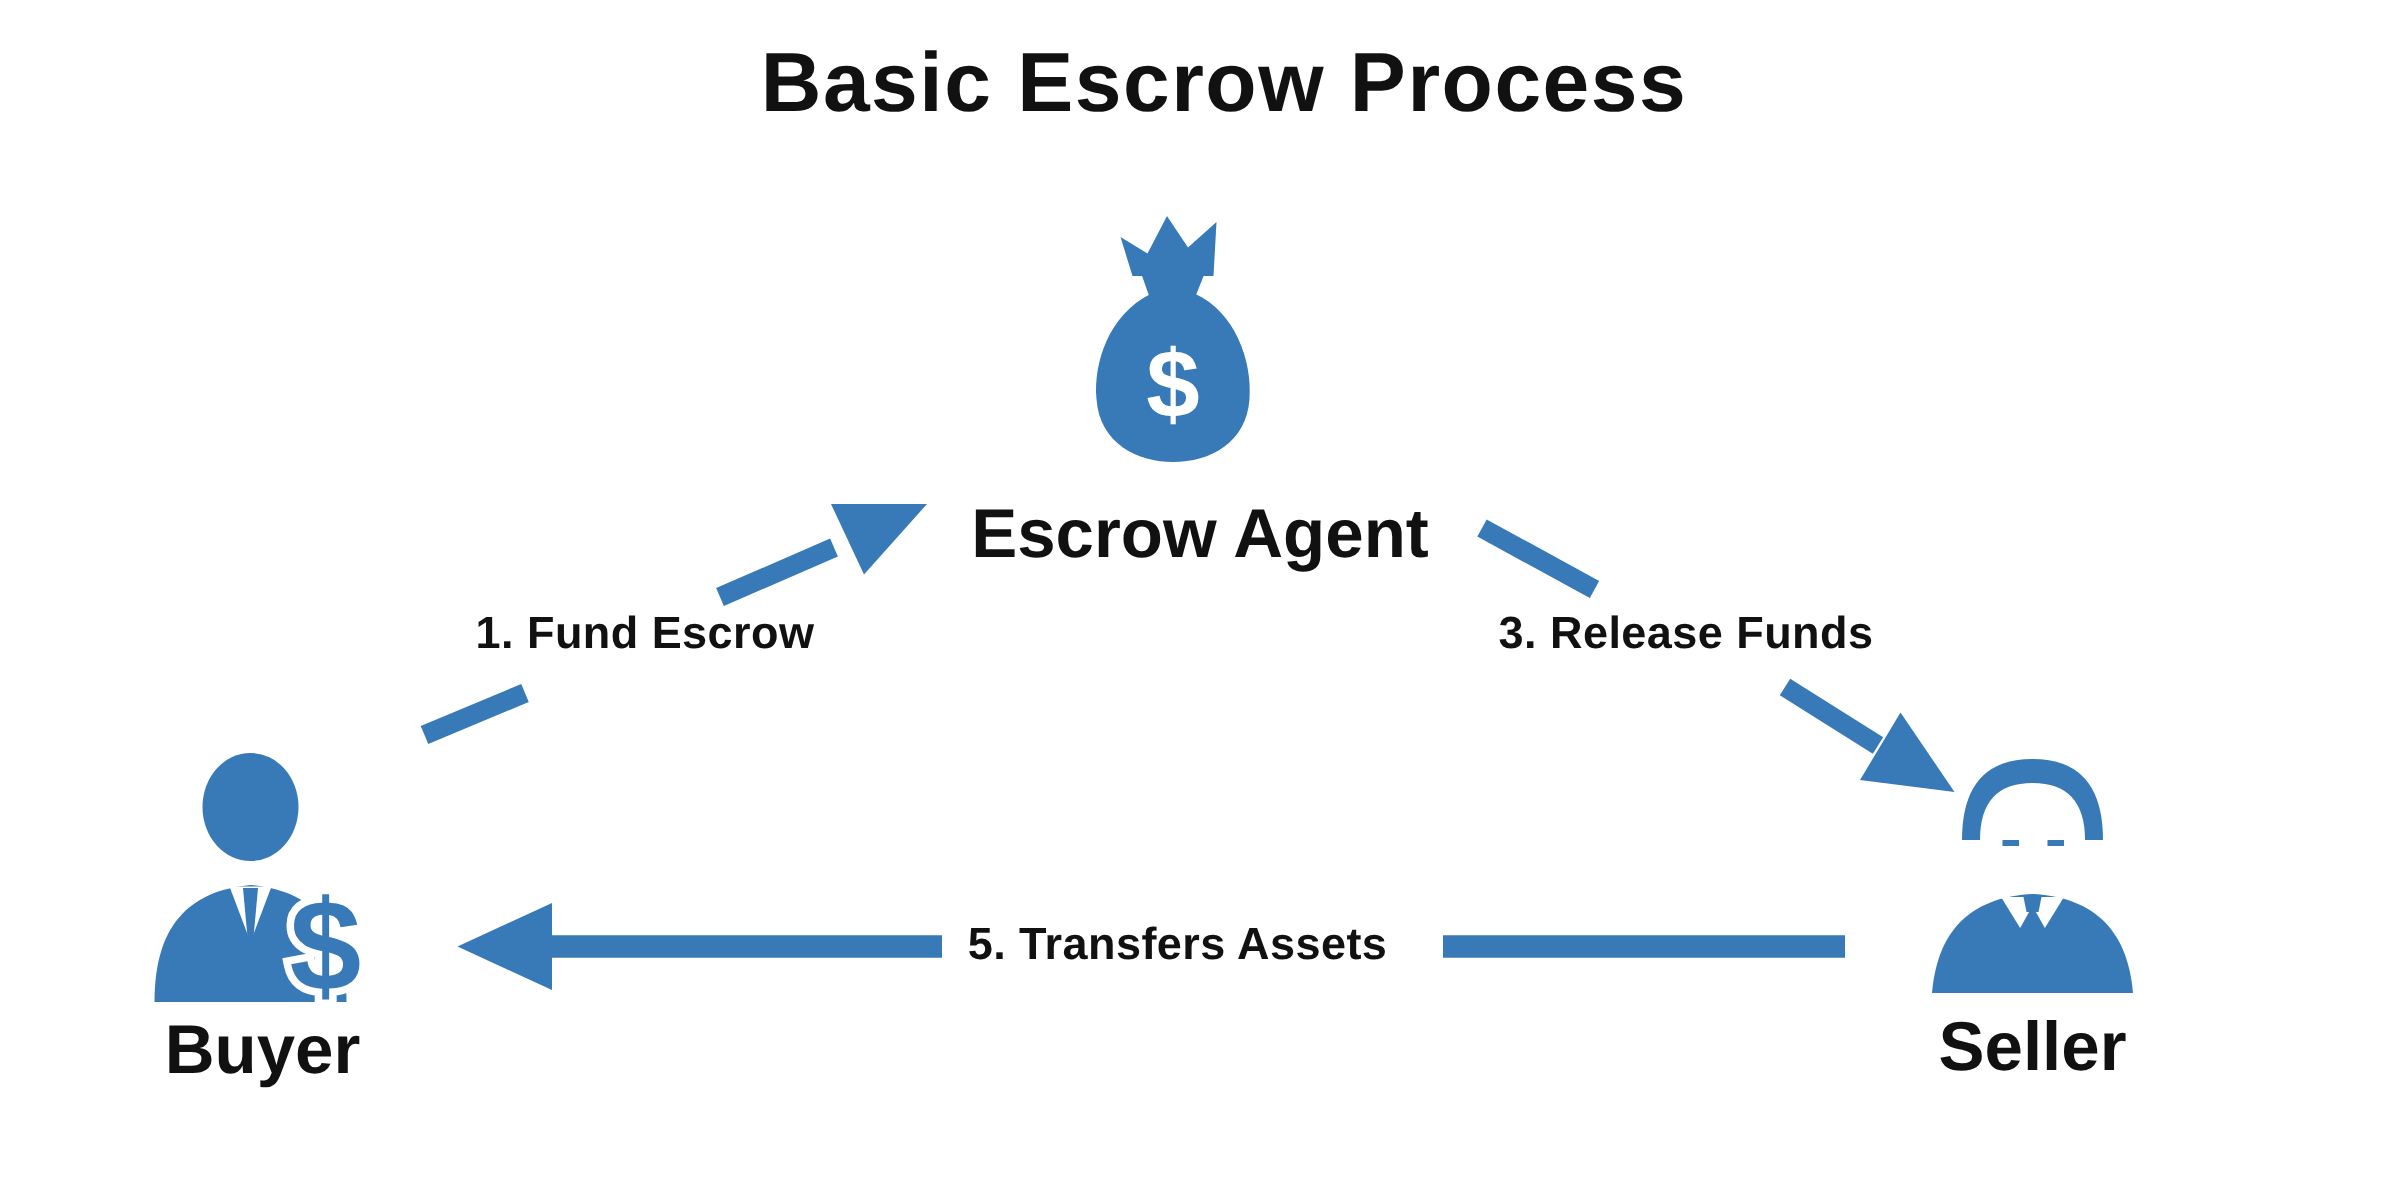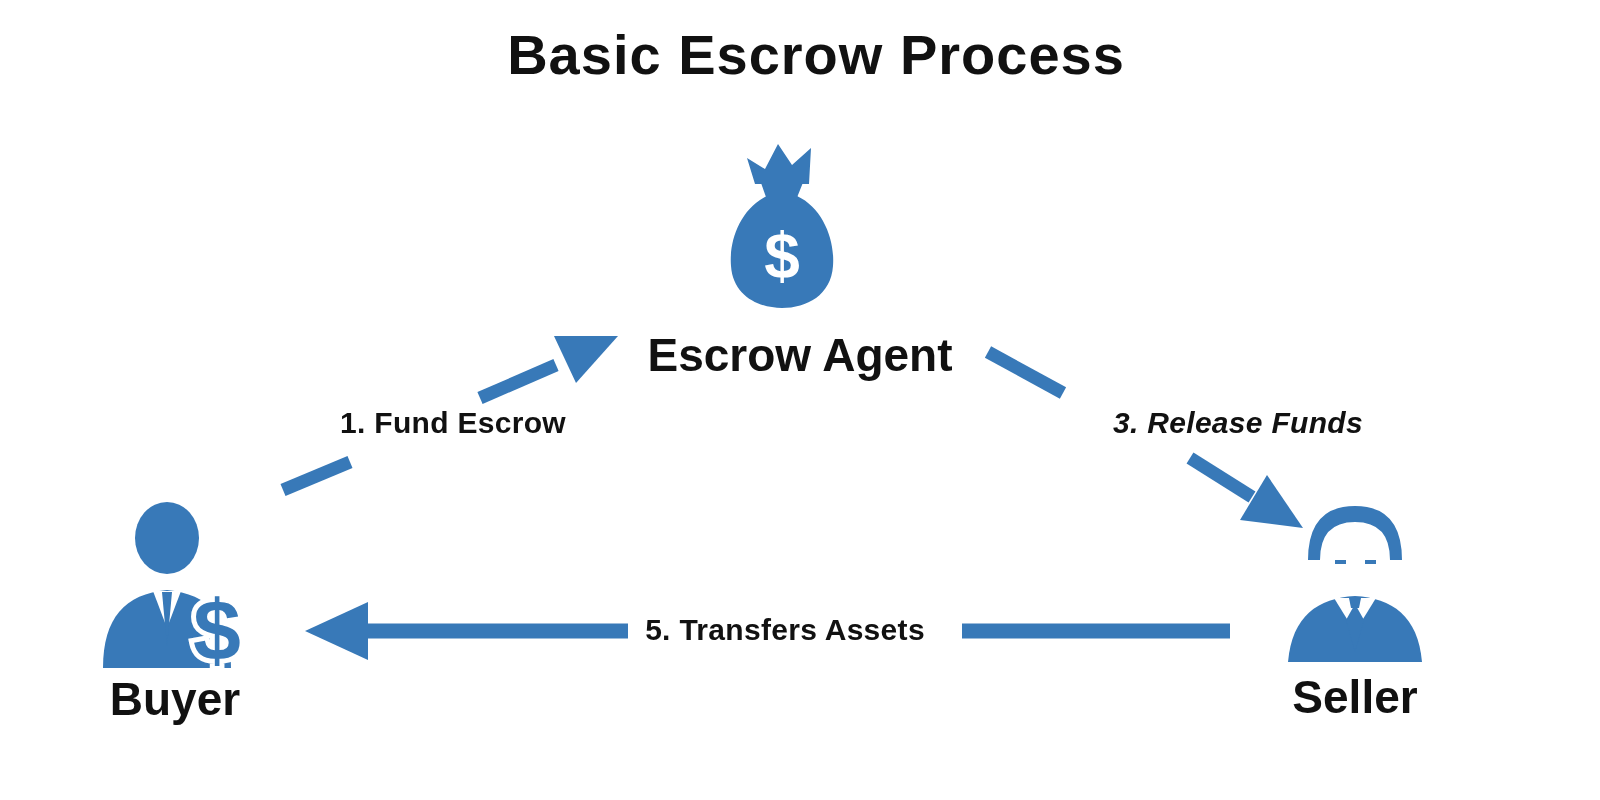--- a/index.html
+++ b/index.html
@@ -112,7 +112,7 @@
   <div class="label node-label" style="left:1355px;top:670px;">Seller</div>
   <div class="label node-label" style="left:175px;top:672px;">Buyer</div>
 
-  <div class="label step-label" style="left:453px;top:406px;">1. Fund Escrow</div>
+  <div class="label step-label" style="left:430px;top:406px;">1. Fund Escrow</div>
   <div class="label step-label" style="left:785px;top:613px;">5. Transfers Assets</div>
   <div class="label step-label" style="left:1238px;top:406px;font-style:italic;">3.  Release Funds</div>
 

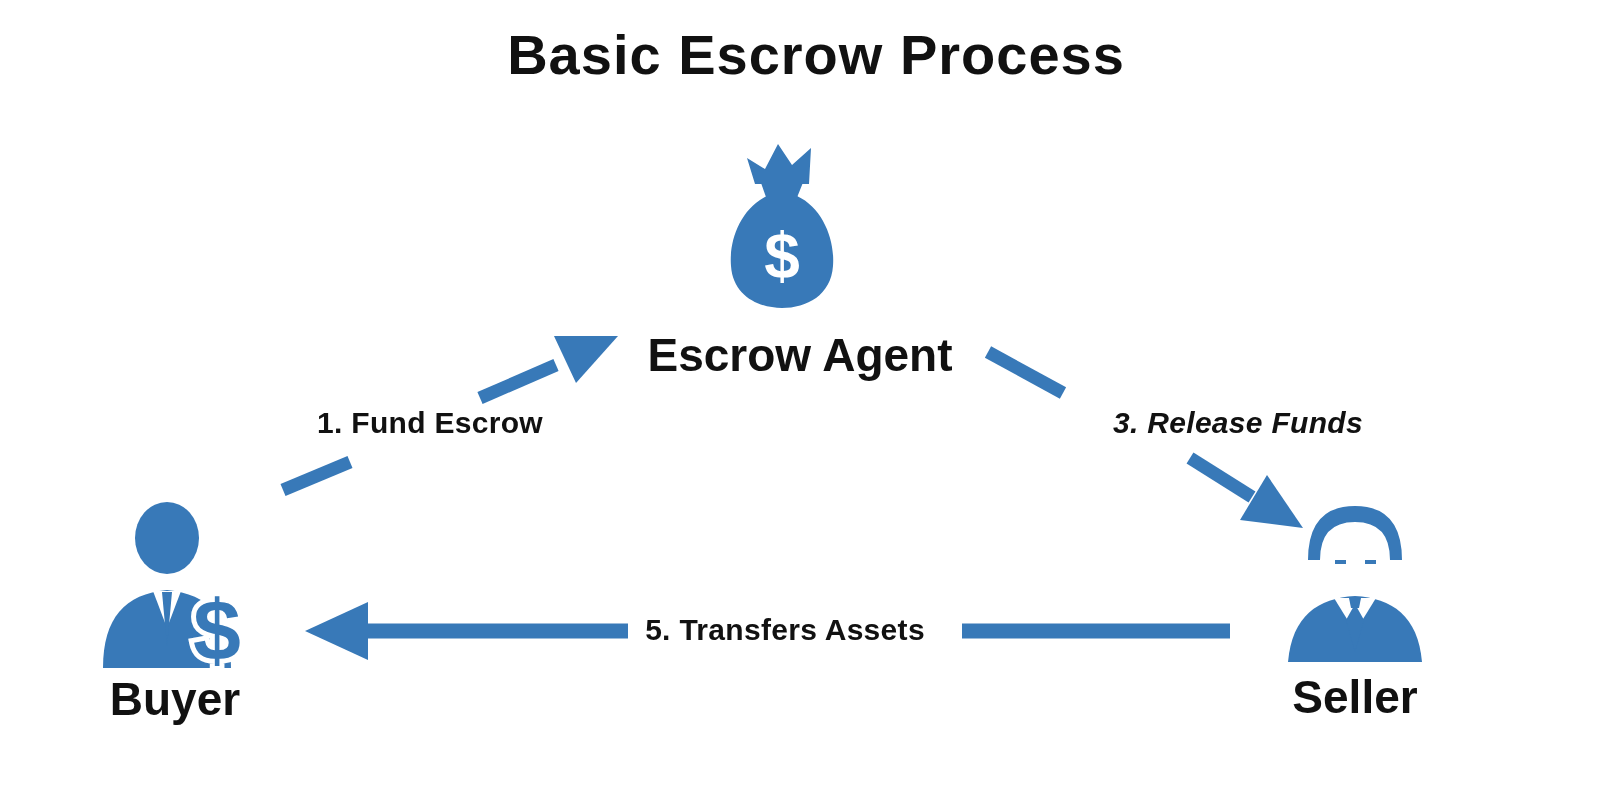--- a/index.html
+++ b/index.html
@@ -114,7 +114,7 @@
 
   <div class="label step-label" style="left:430px;top:406px;">1. Fund Escrow</div>
   <div class="label step-label" style="left:785px;top:613px;">5. Transfers Assets</div>
-  <div class="label step-label" style="left:1238px;top:406px;font-style:italic;">3.  Release Funds</div>
+  <div class="label step-label" style="left:1124px;top:406px;">3.  Release Funds</div>
 
 </div>
 

